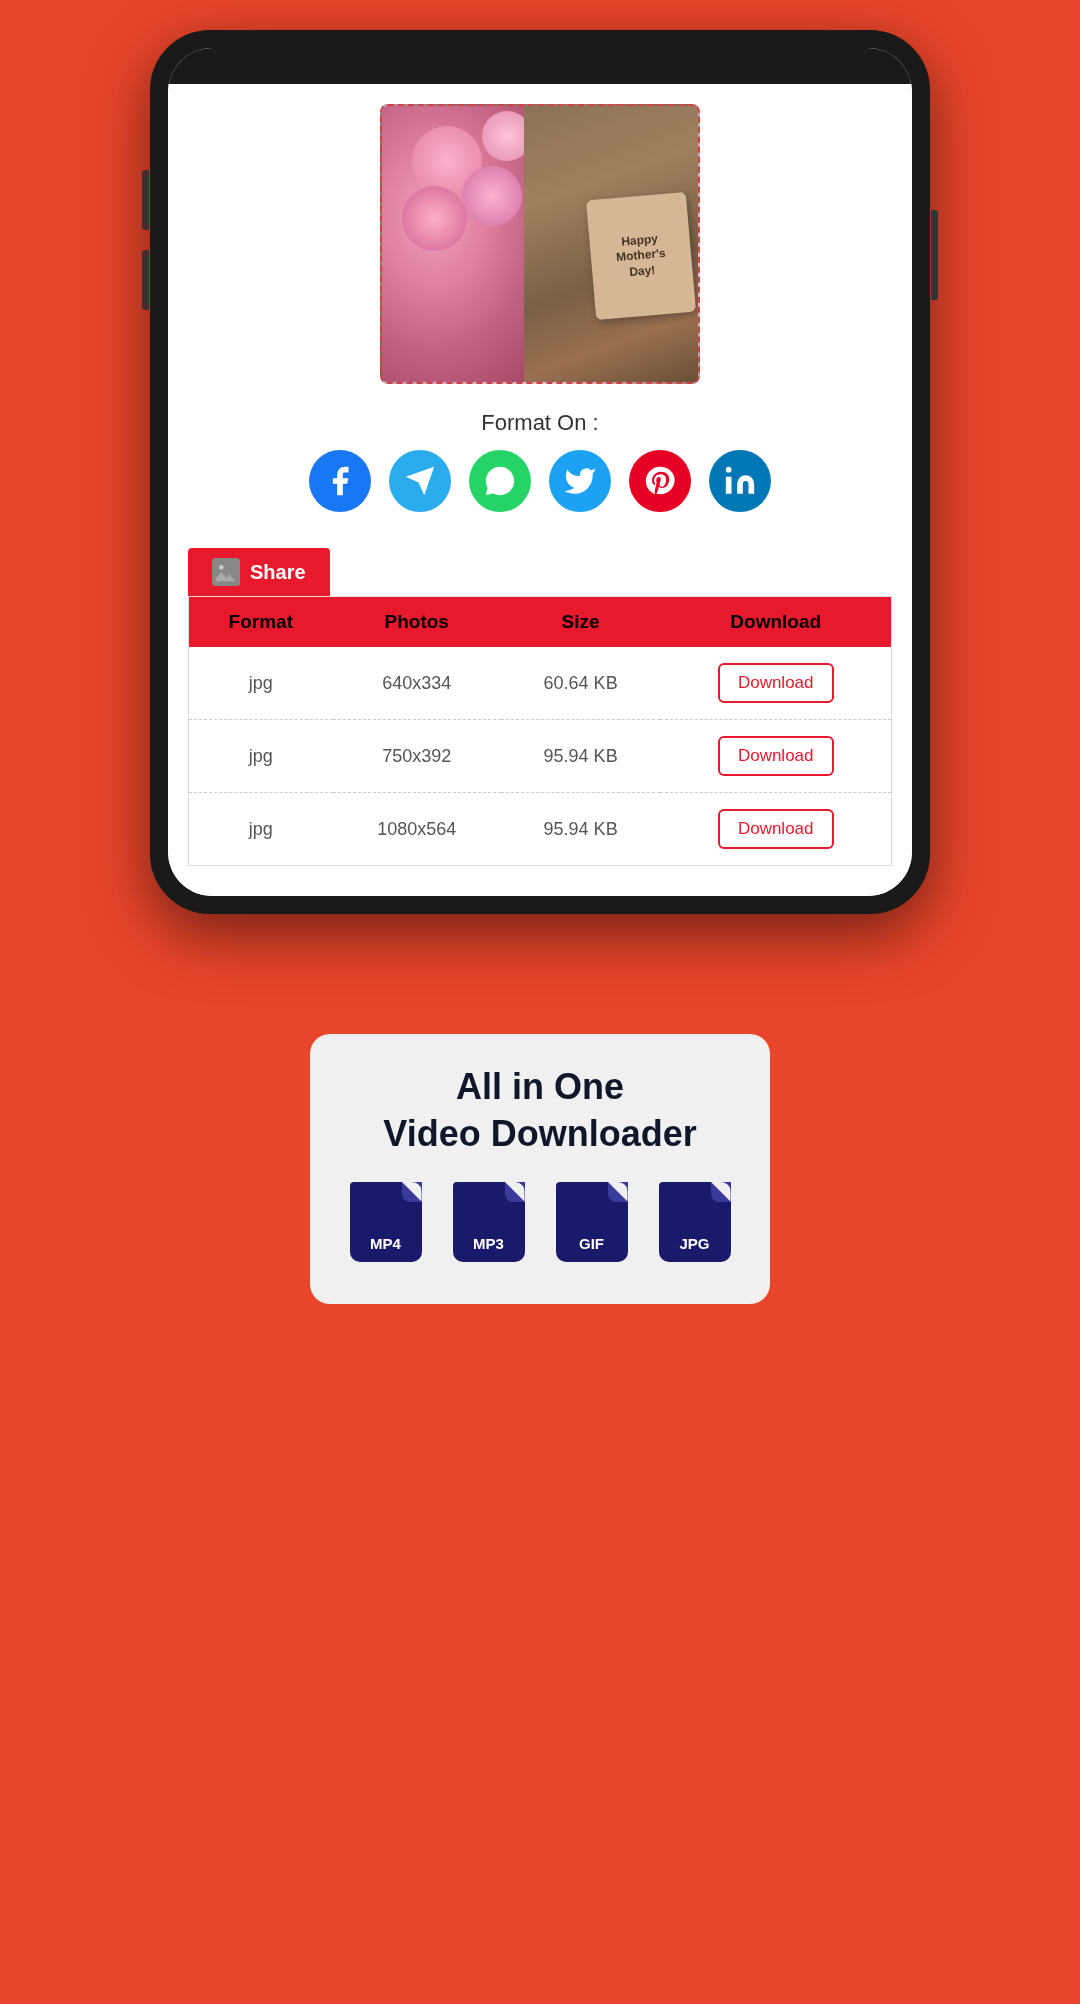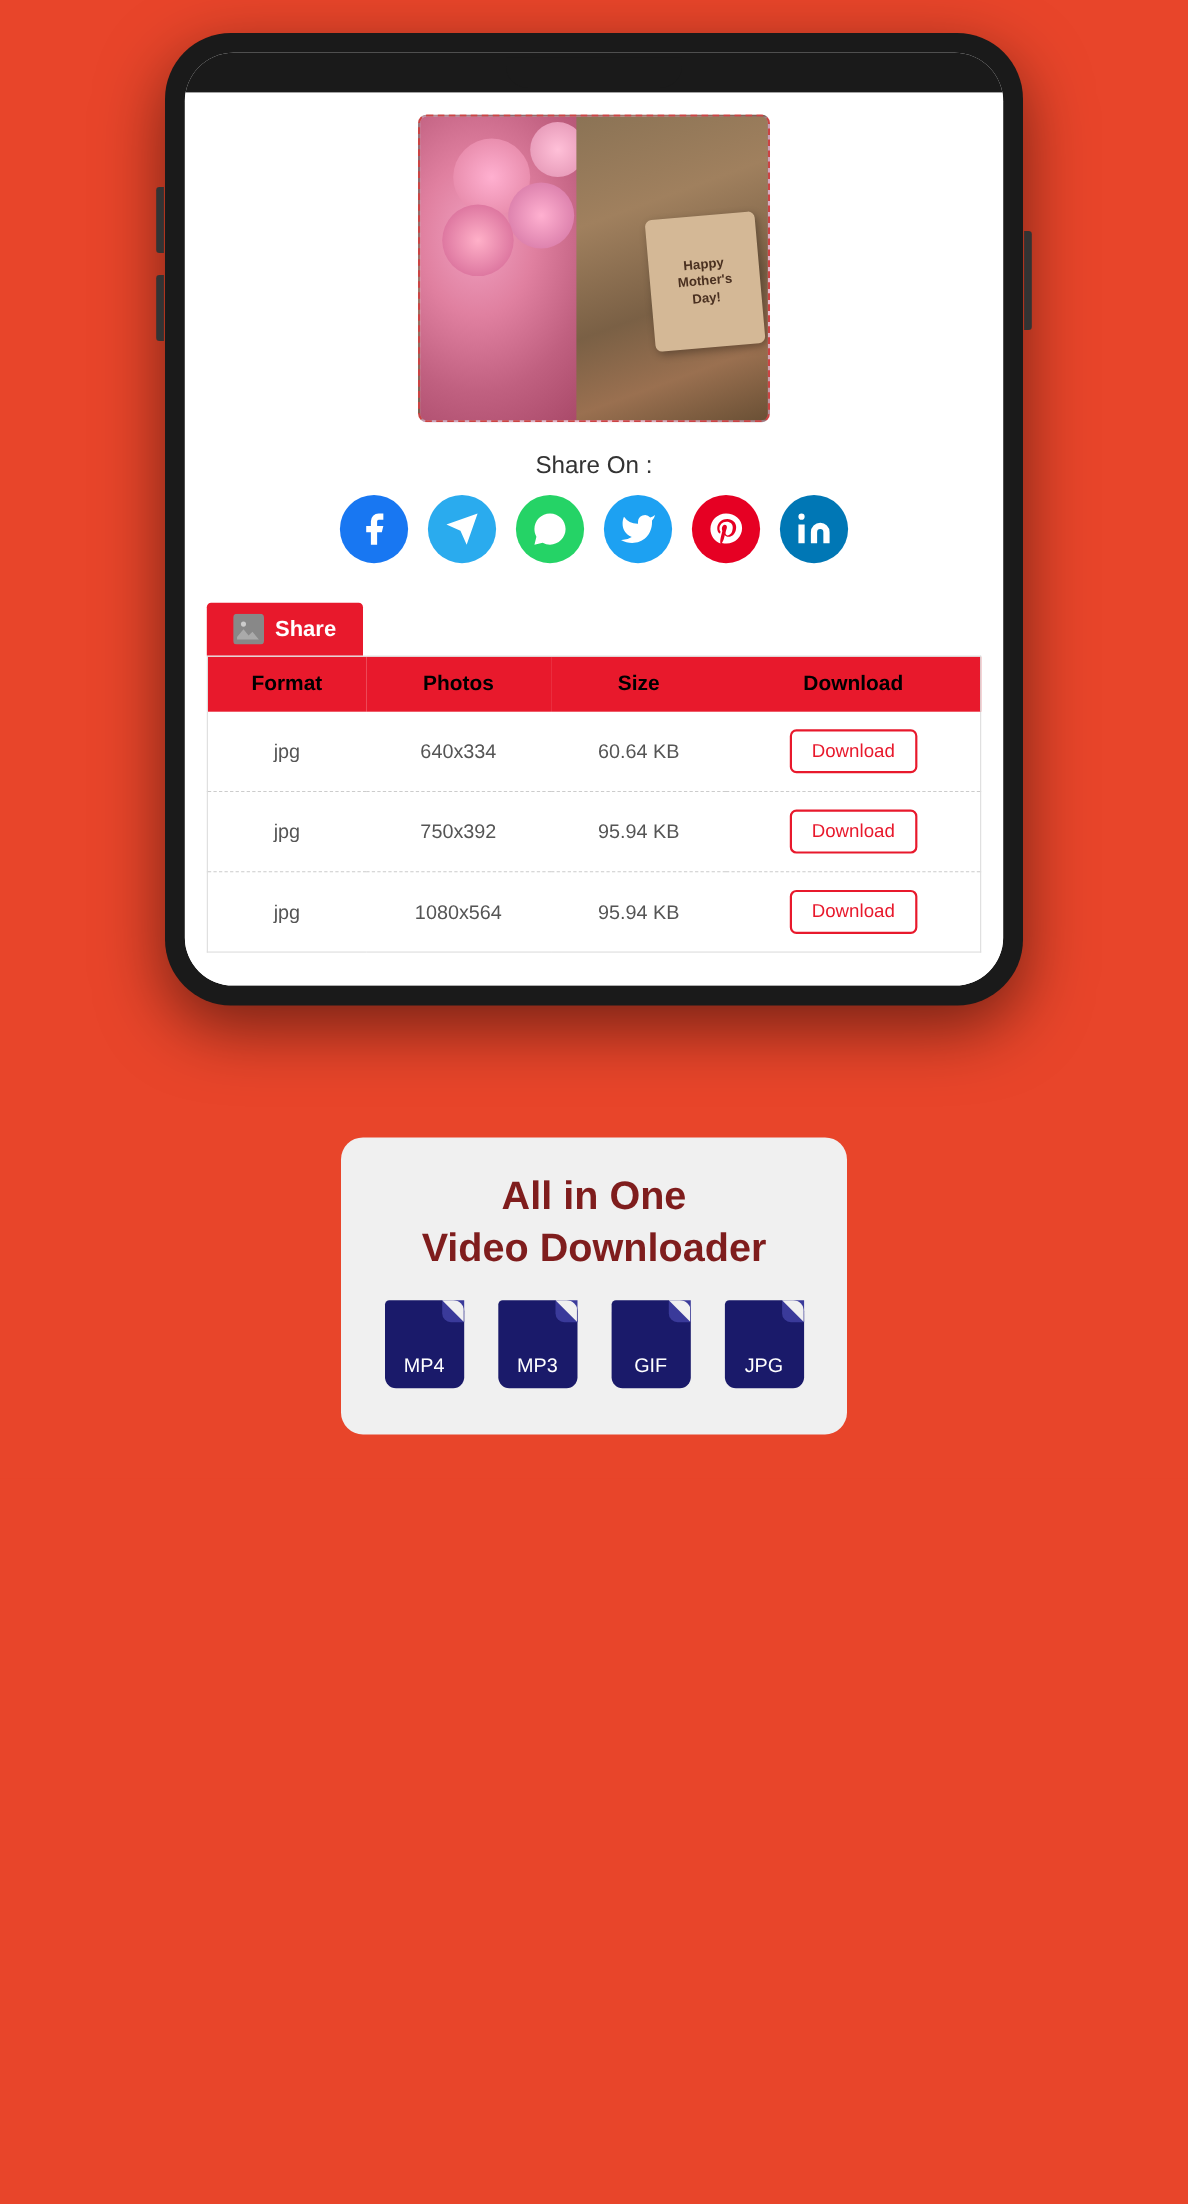--- a/index.html
+++ b/index.html
@@ -425,7 +425,7 @@
           </div>
 
           <div class="share-section">
-            <div class="share-title">Share On :</div>
+            <div class="share-title">Format On :</div>
             <div class="social-icons">
               <div class="social-icon facebook">
                 <svg viewBox="0 0 24 24">

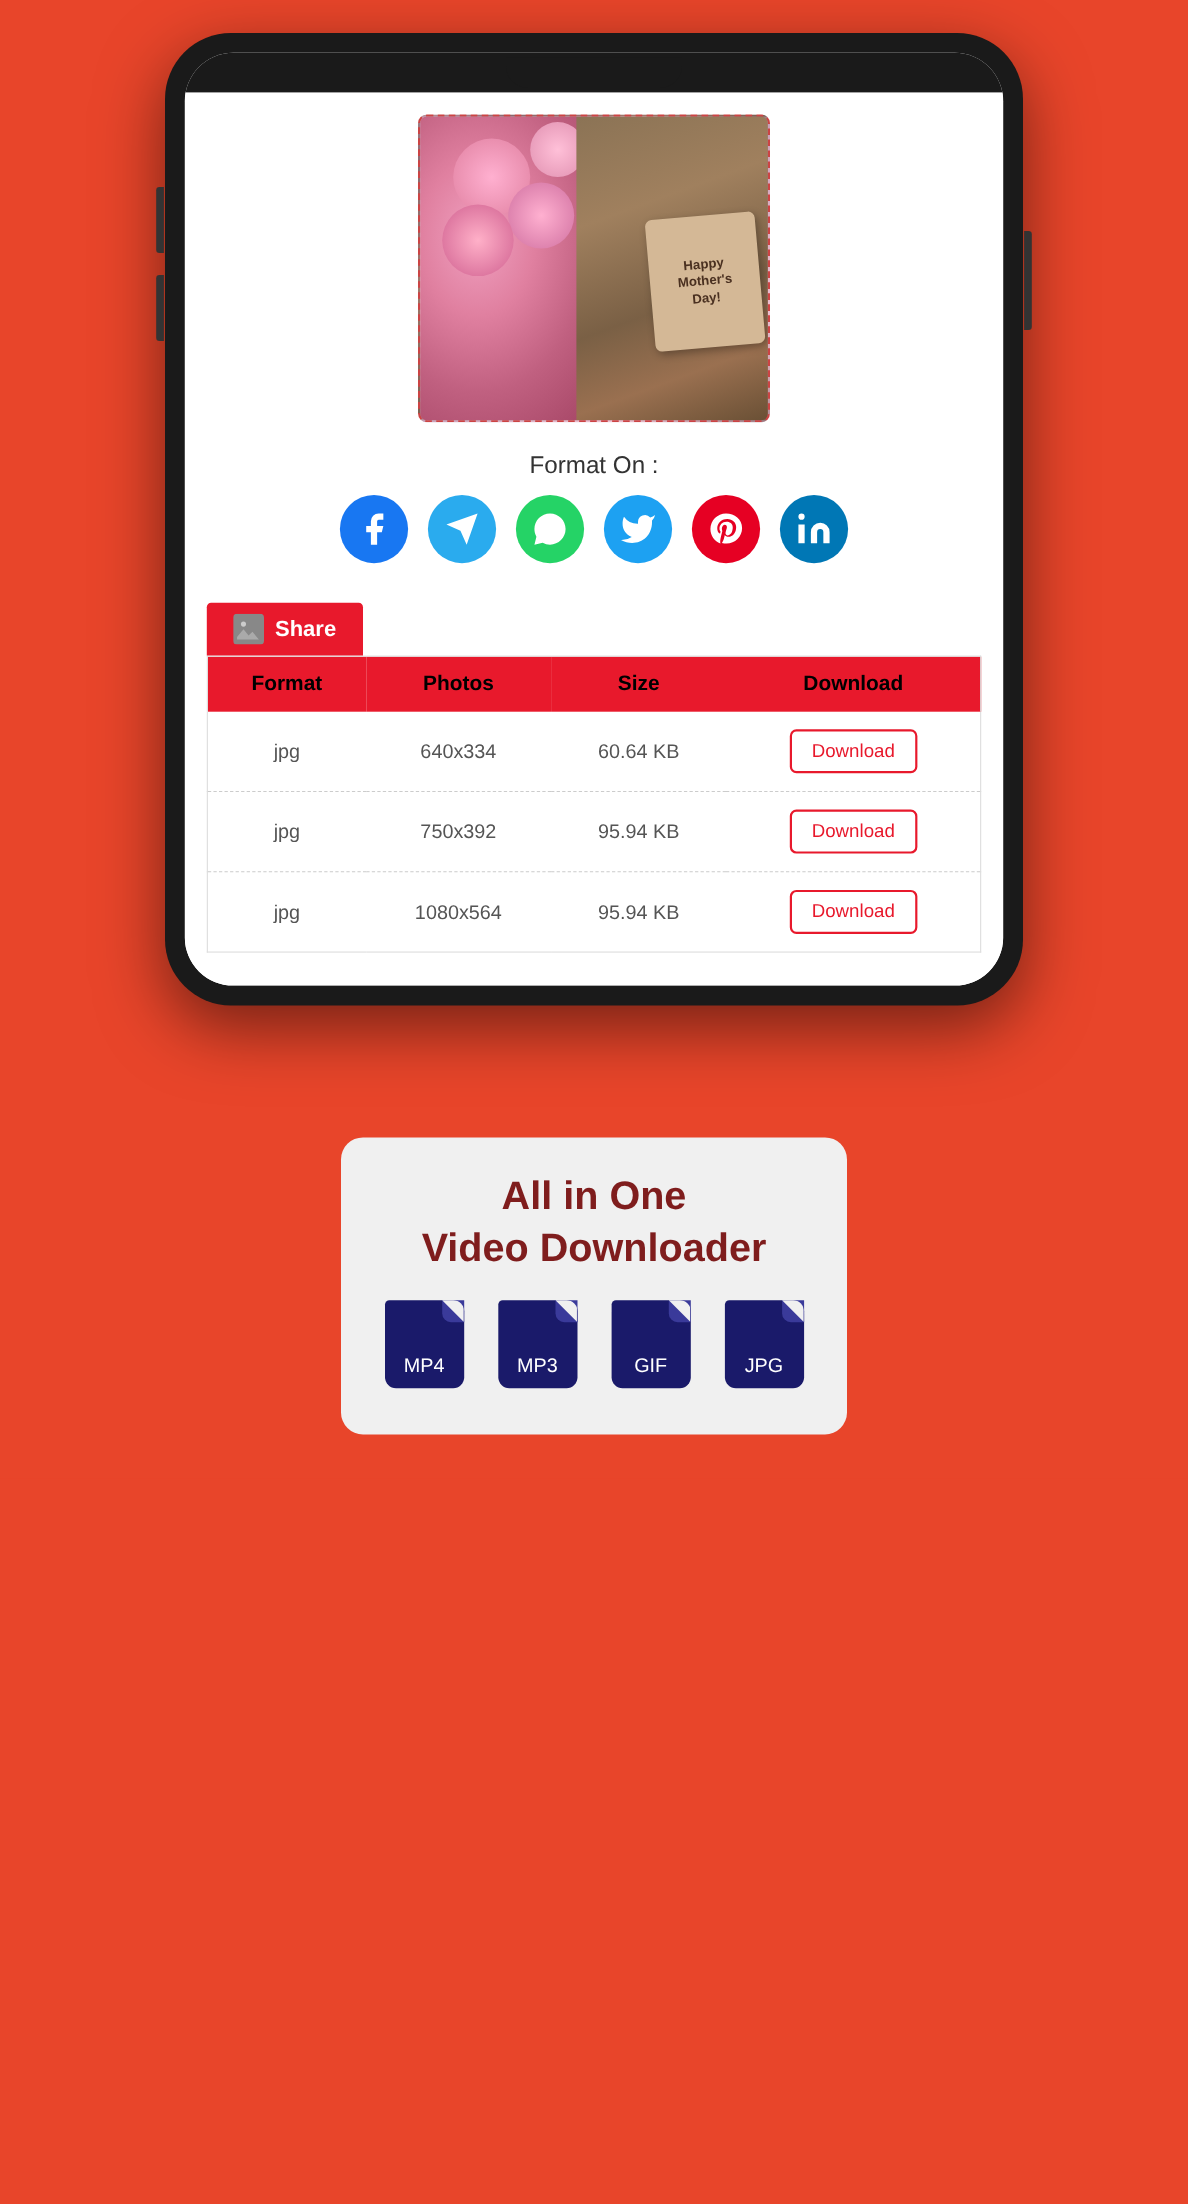--- a/index.html
+++ b/index.html
@@ -317,7 +317,7 @@
     .vd-title {
       font-size: 36px;
       font-weight: bold;
-      color: #7f1d1d;
+      color: #0f172a;
       text-align: center;
       margin-bottom: 24px;
       line-height: 1.3;

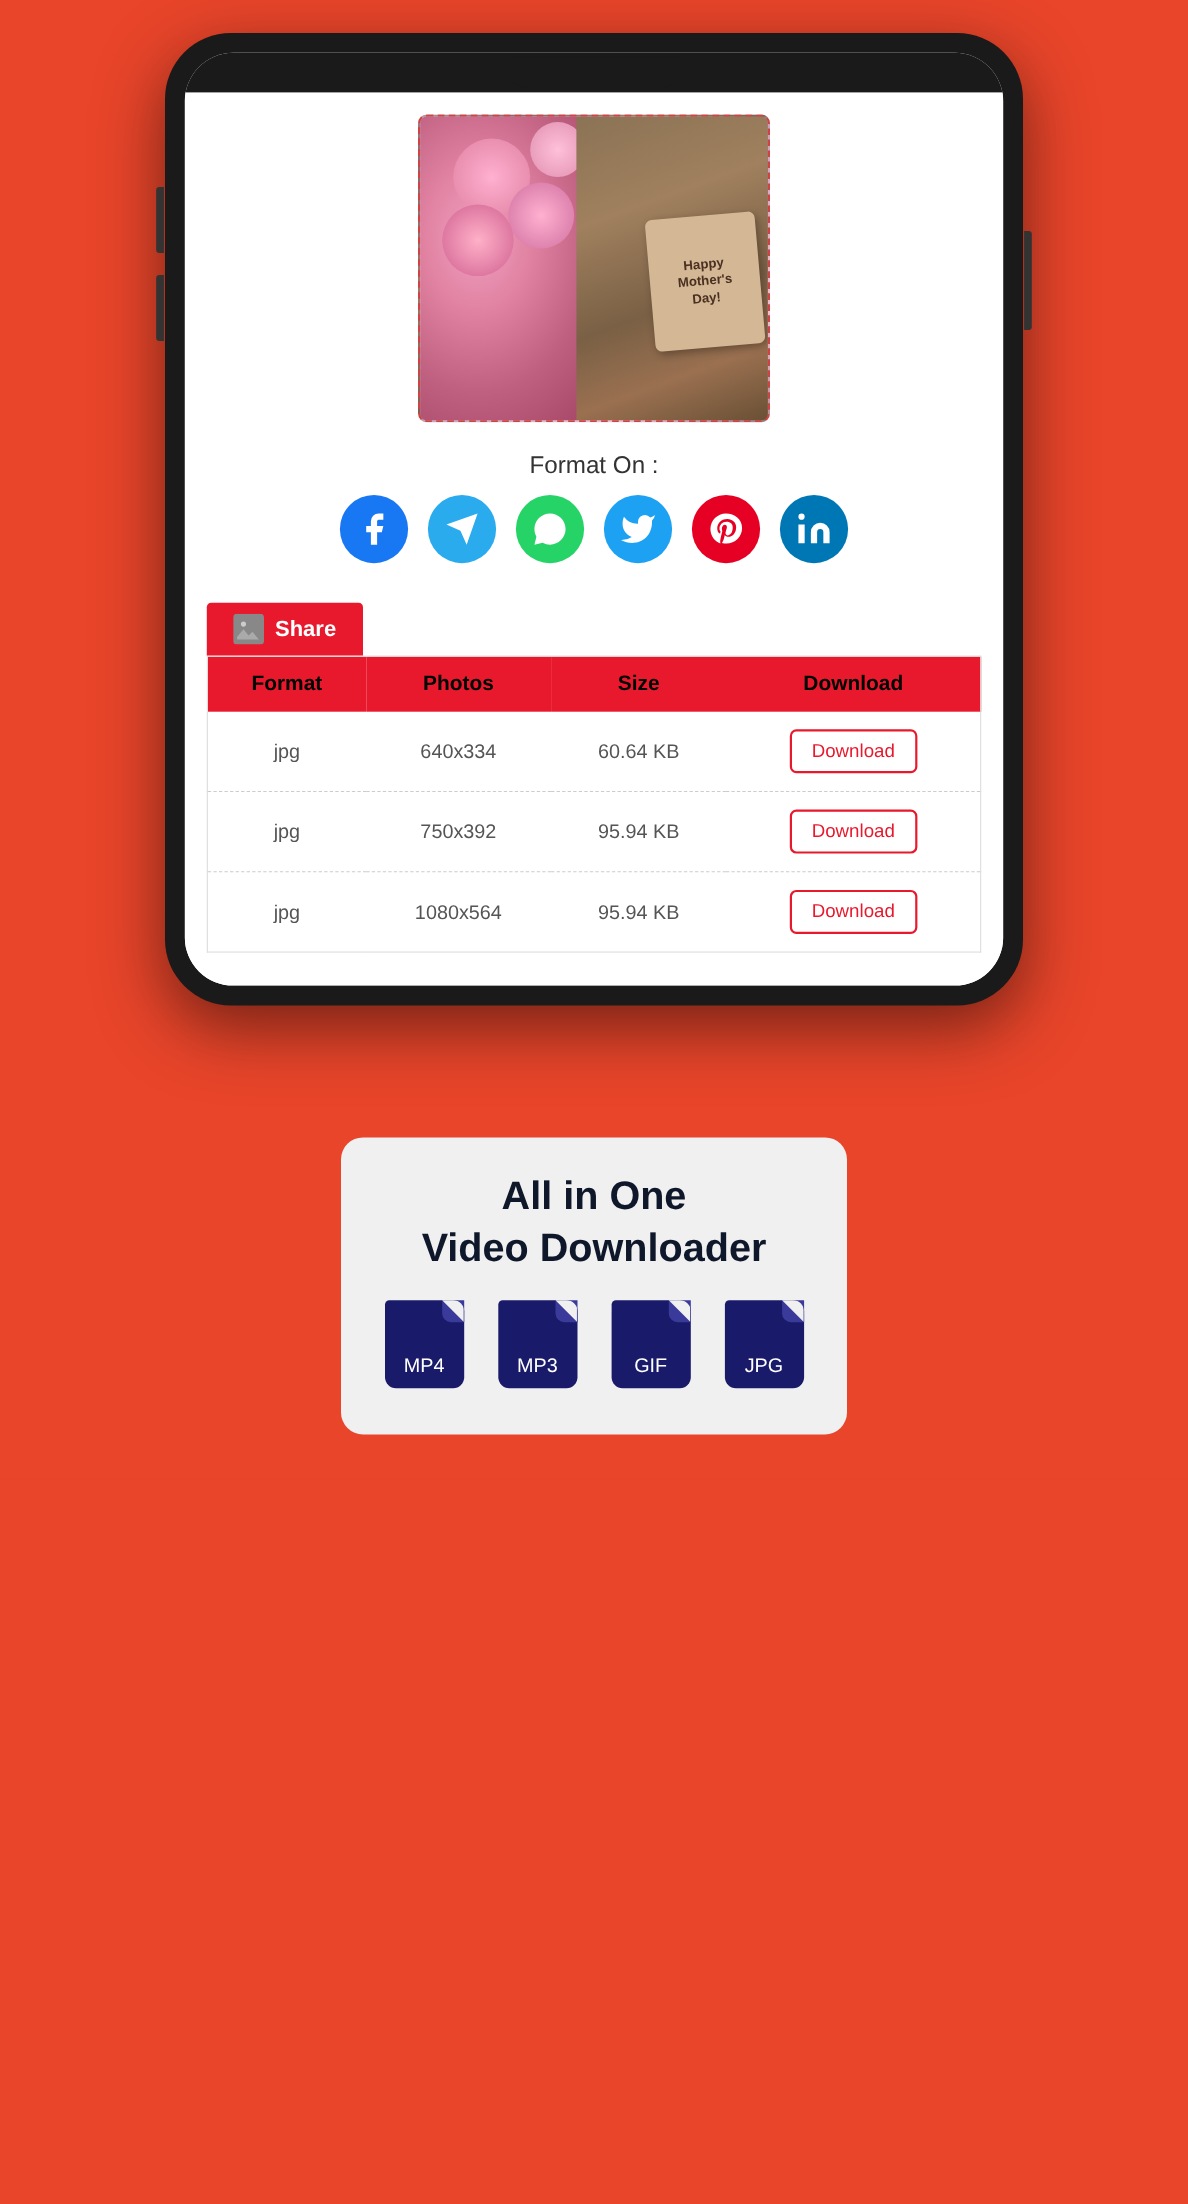--- a/index.html
+++ b/index.html
@@ -381,8 +381,8 @@
     }
 
     .format-label {
-      font-size: 18px;
-      font-weight: normal;
+      font-size: 15px;
+      font-weight: bold;
       color: white;
       z-index: 1;
     }

